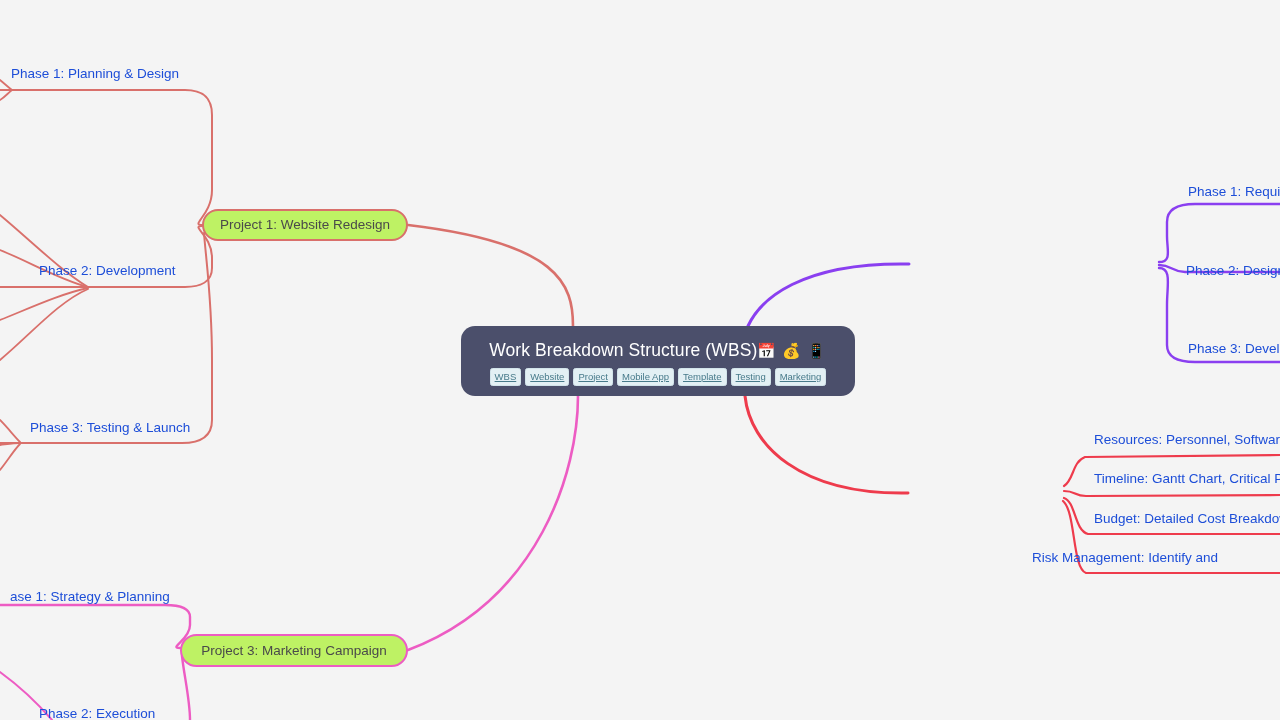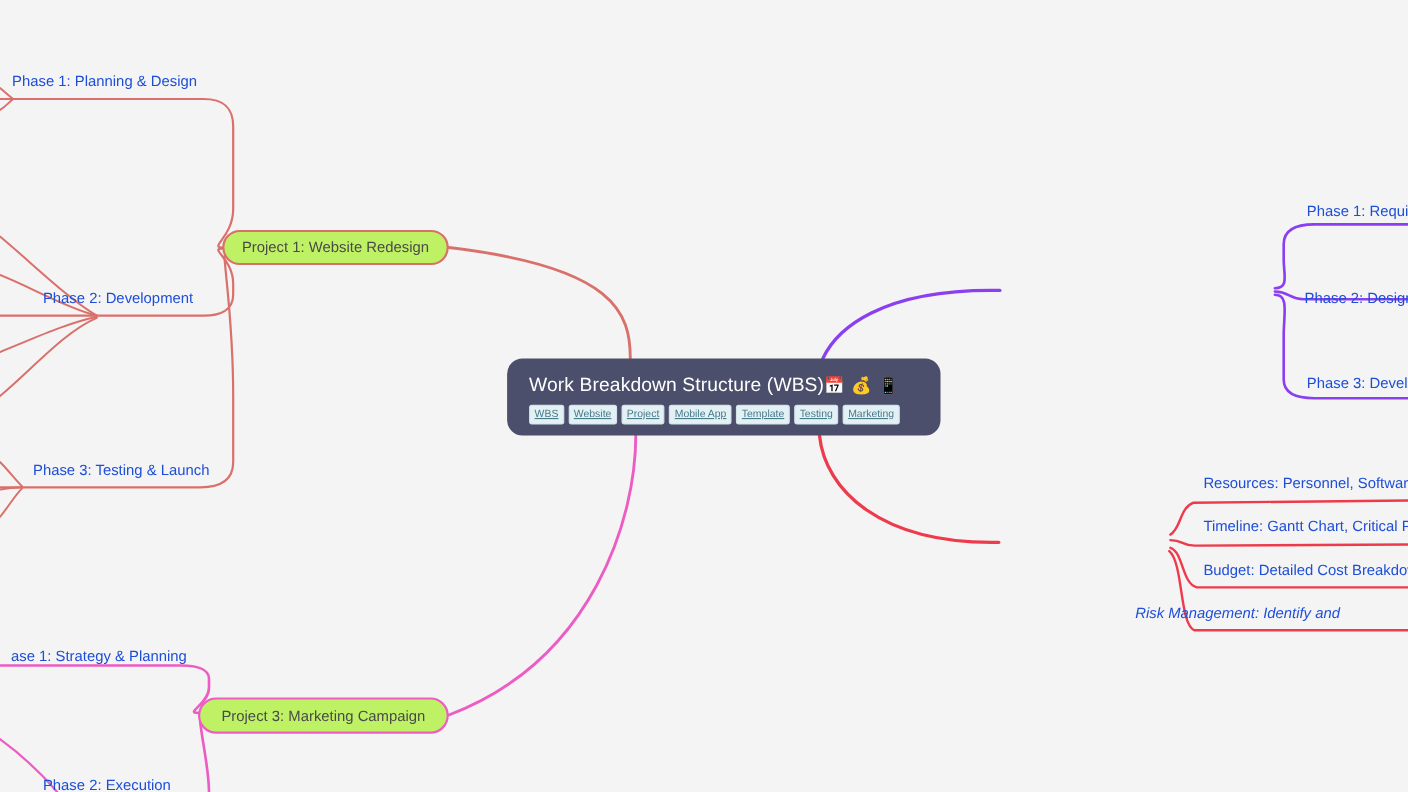--- a/index.html
+++ b/index.html
@@ -31,7 +31,7 @@
     padding: 10px 20px 8px 20px;
     display: flex;
     flex-direction: column;
-    align-items: flex-start;
+    align-items: center;
     justify-content: center;
     z-index: 5;
   }

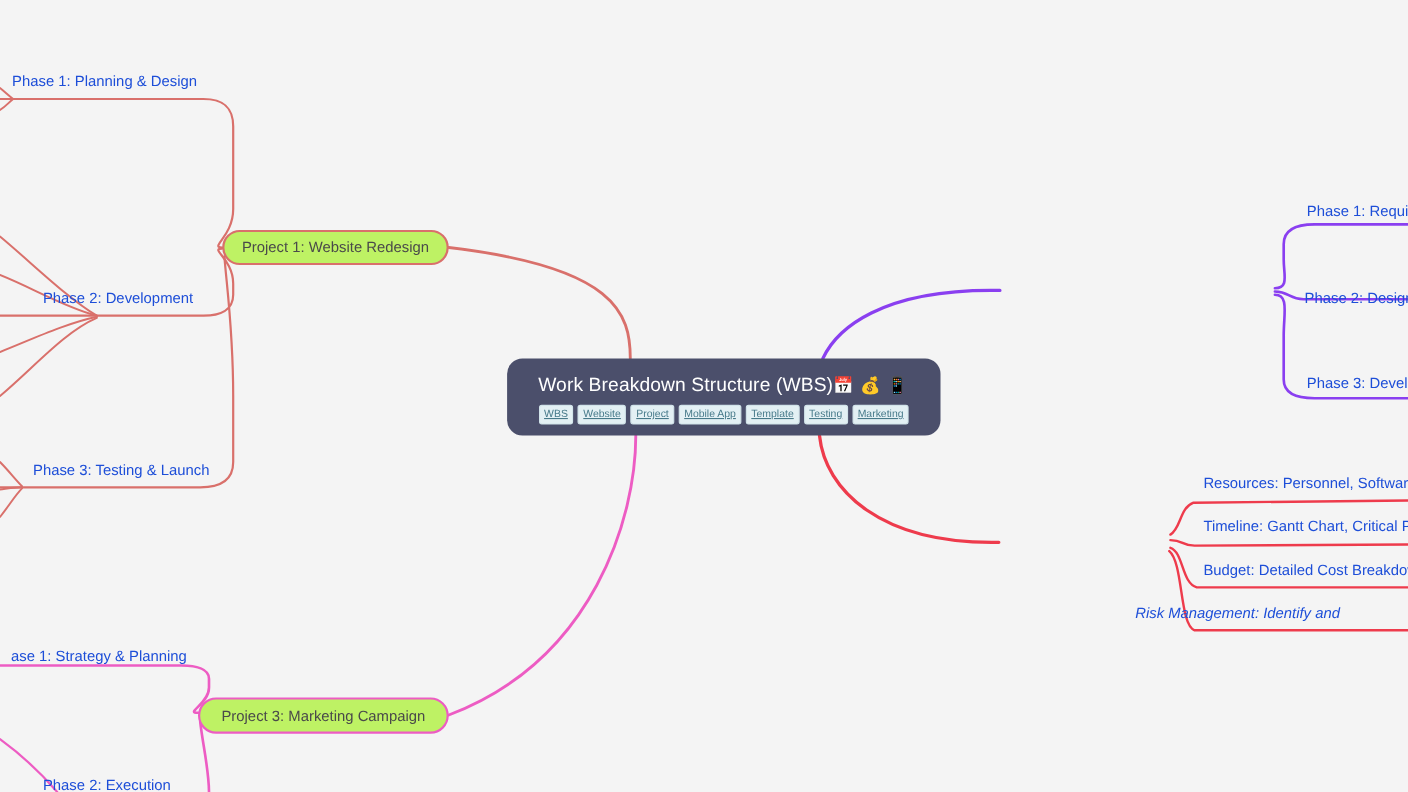--- a/index.html
+++ b/index.html
@@ -177,7 +177,7 @@
   <div class="leaf" style="left:1094px; top:431px;">Resources: Personnel, Software</div>
   <div class="leaf" style="left:1094px; top:470px;">Timeline: Gantt Chart, Critical P</div>
   <div class="leaf" style="left:1094px; top:510px;">Budget: Detailed Cost Breakdow</div>
-  <div class="leaf" style="left:1032px; top:549px;font-style:italic;">Risk Management: Identify and</div>
+  <div class="leaf" style="left:1032px; top:549px;">Risk Management: Identify and</div>
 
 </div>
 

